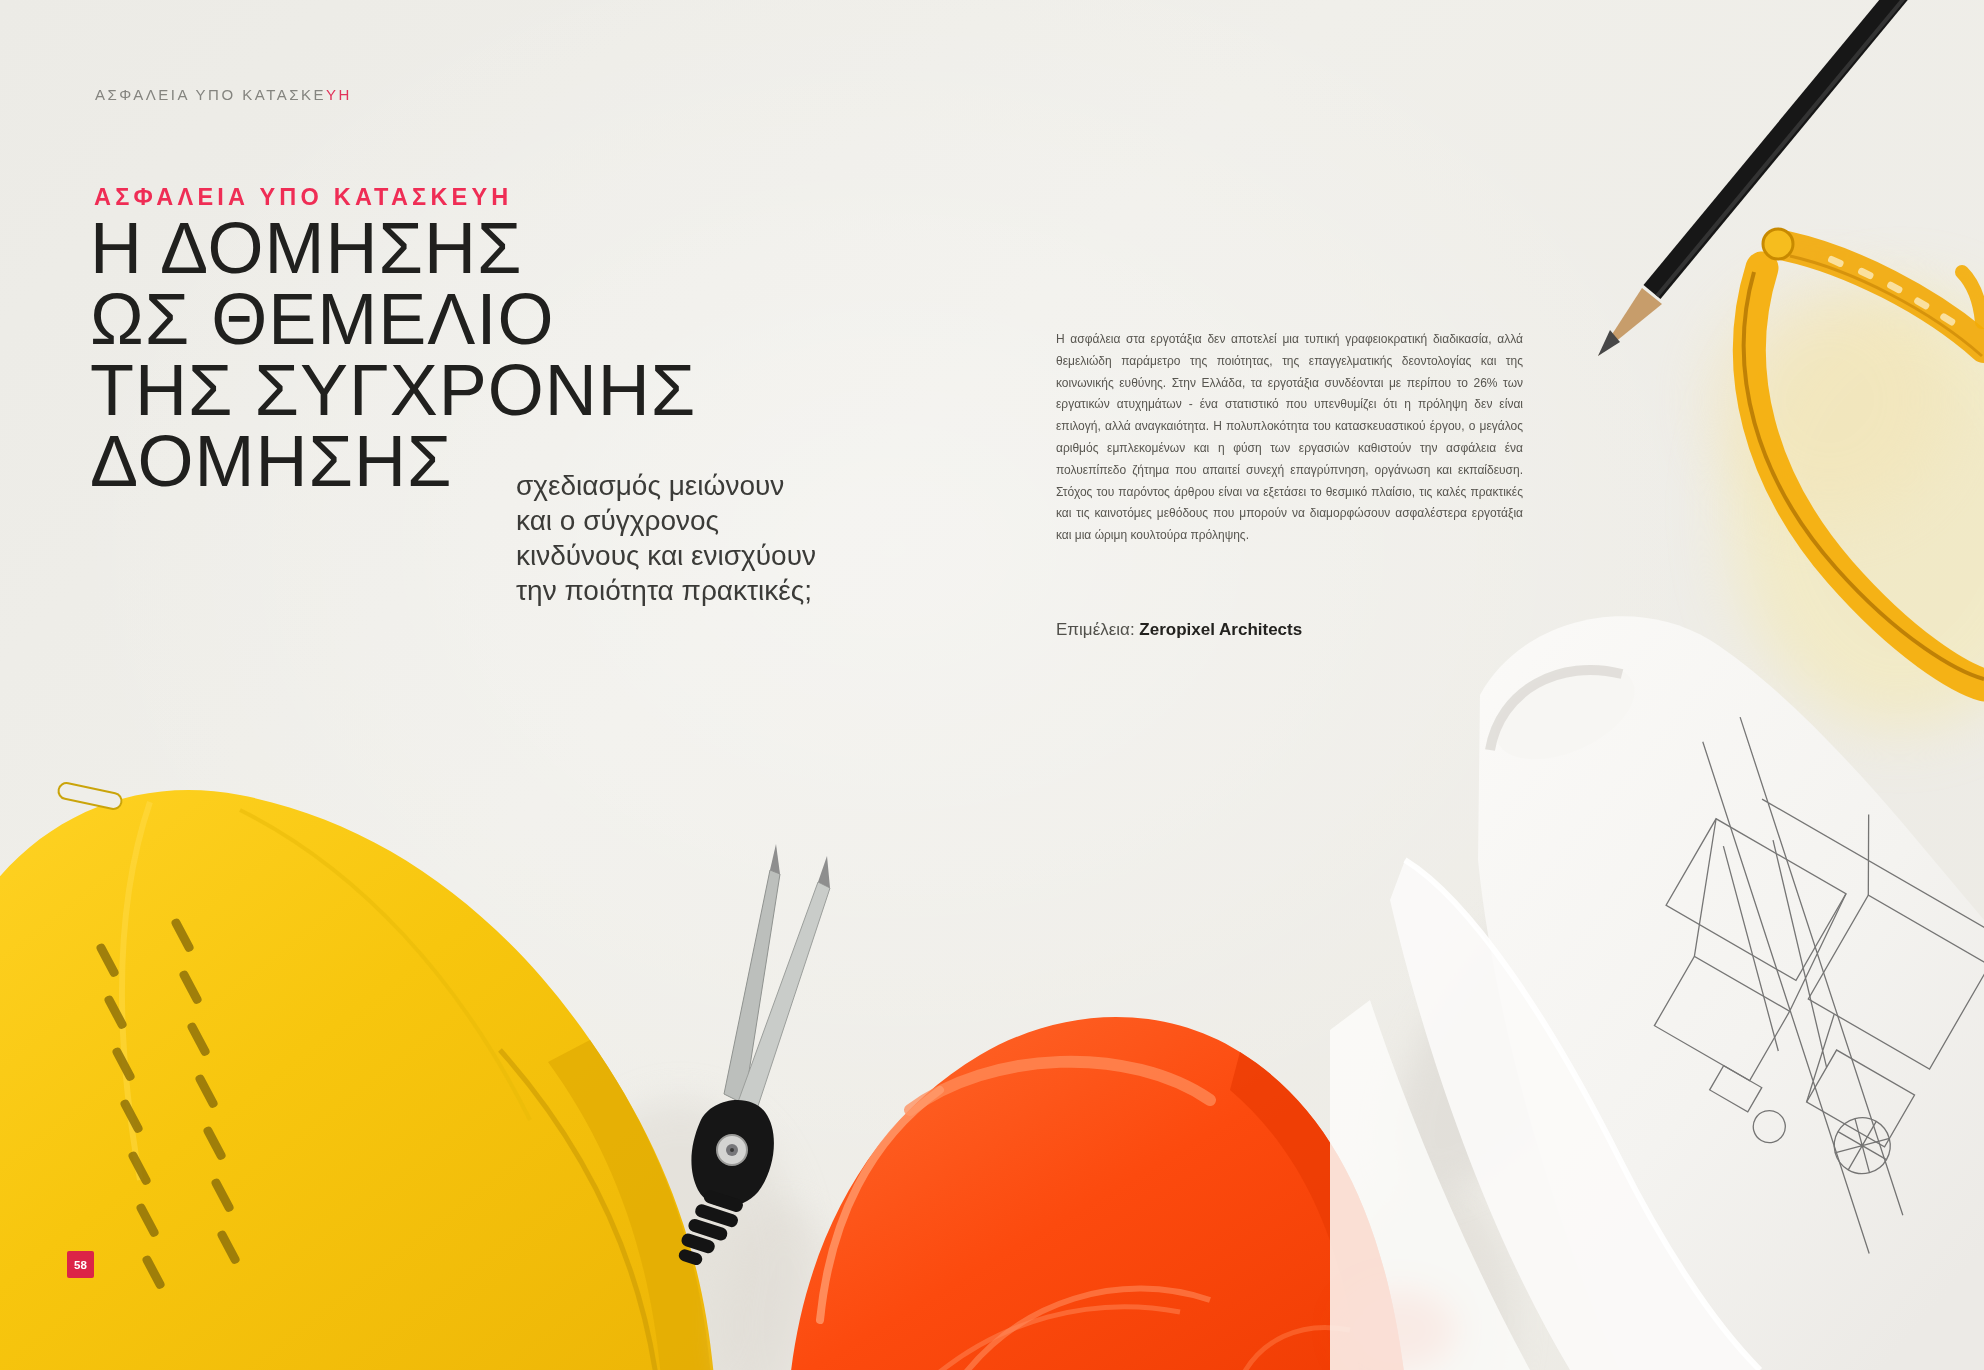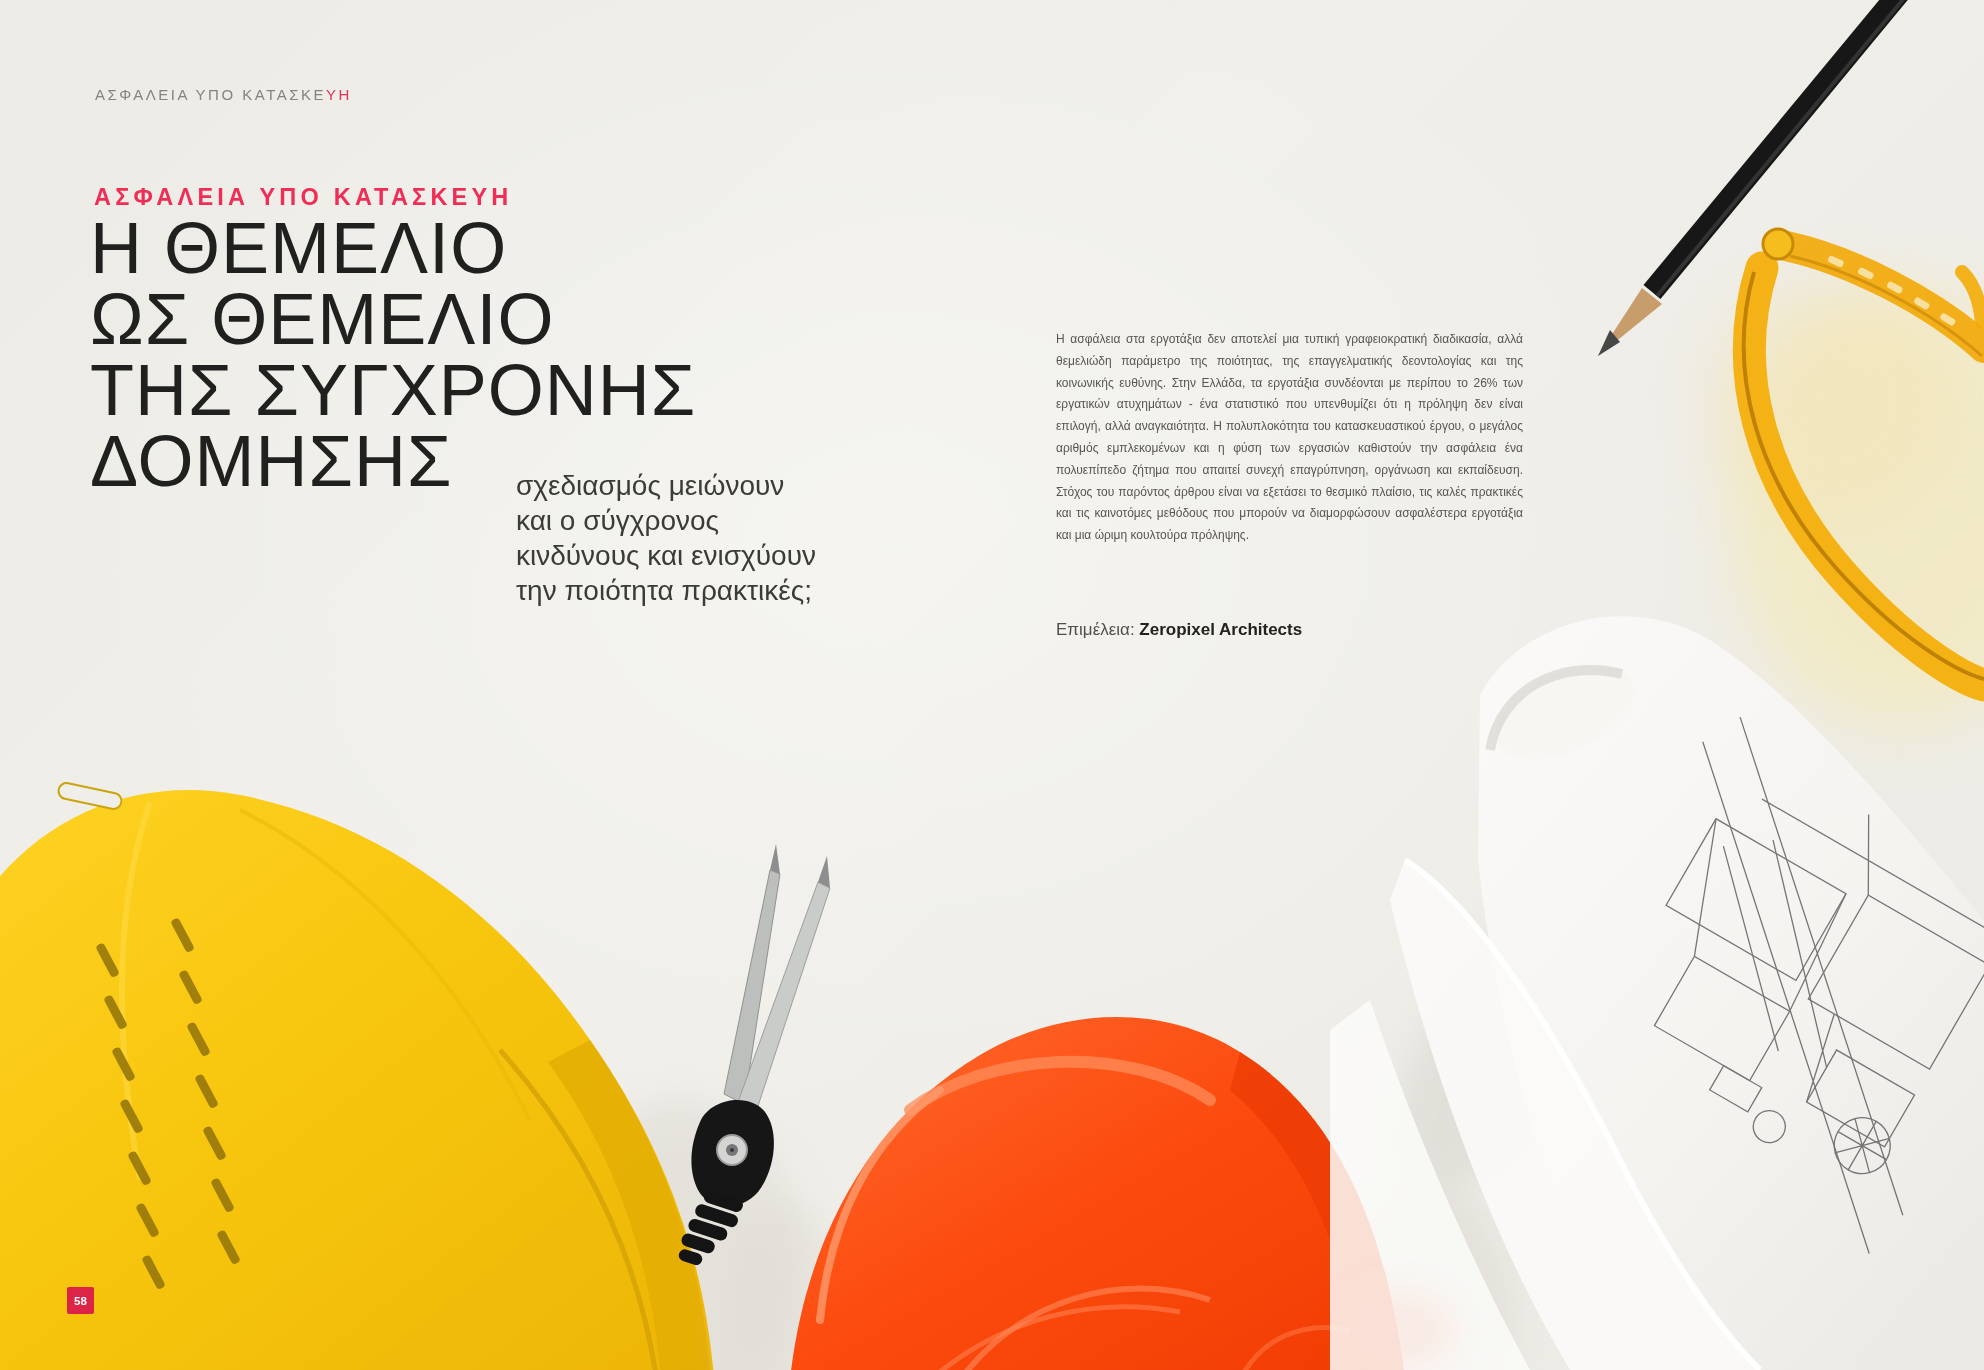--- a/index.html
+++ b/index.html
@@ -216,7 +216,7 @@
   <div class="kicker">ΑΣΦΑΛΕΙΑ ΥΠΟ ΚΑΤΑΣΚΕΥΗ</div>
 
   <h1 class="headline">
-    <div>Η ΘΕΜΕΛΙΟ</div>
+    <div>Η ΔΟΜΗΣΗΣ</div>
     <div>ΩΣ ΘΕΜΕΛΙΟ</div>
     <div>ΤΗΣ ΣΥΓΧΡΟΝΗΣ</div>
     <div>ΔΟΜΗΣΗΣ</div>

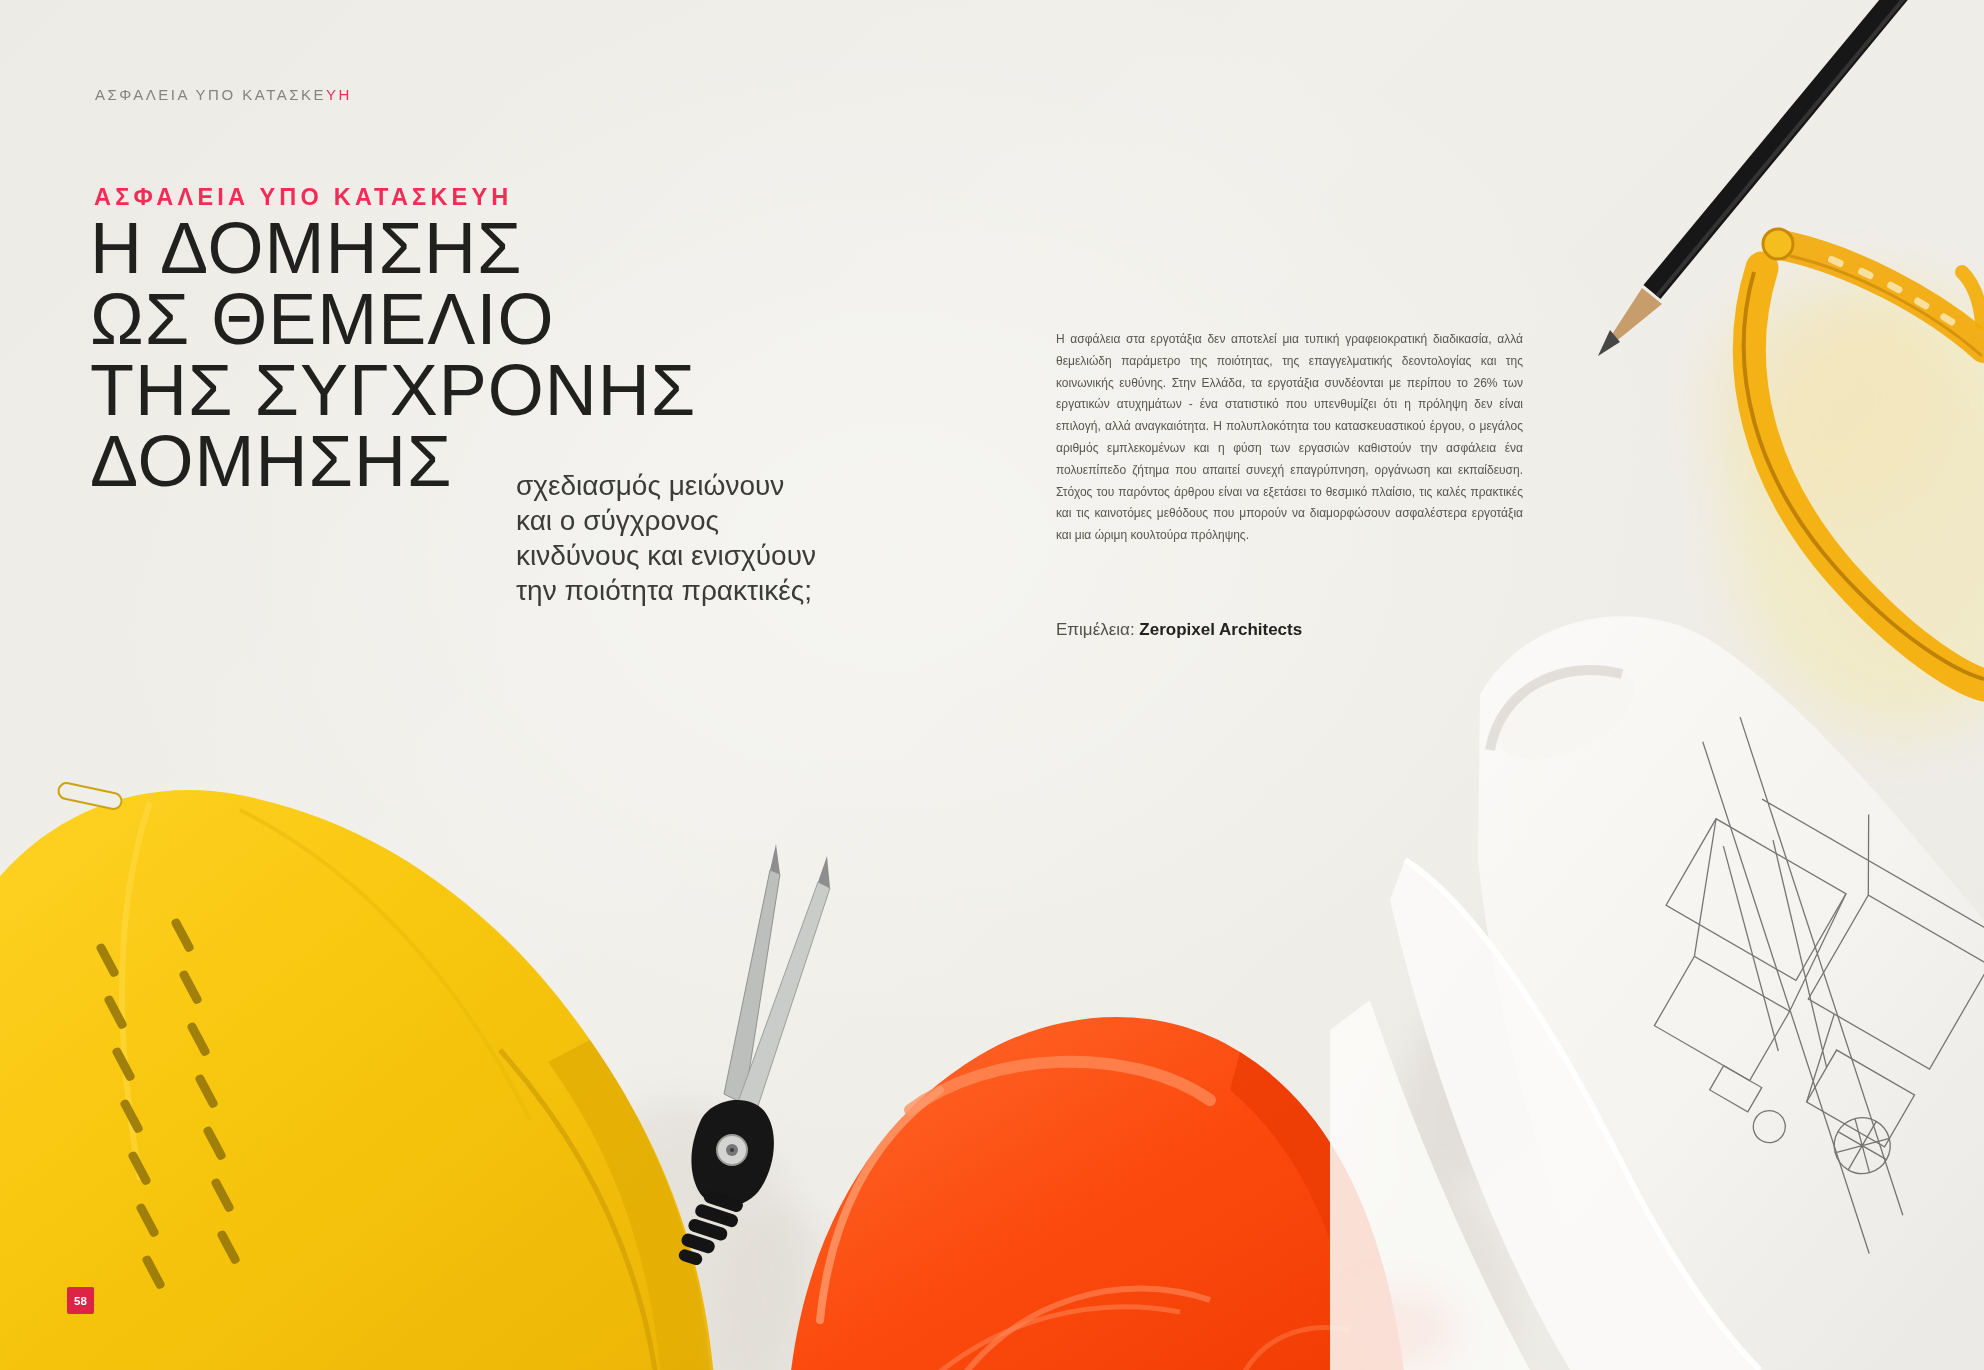--- a/index.html
+++ b/index.html
@@ -46,7 +46,7 @@
   .page-badge {
     position:absolute; left:67px; top:1251px; width:27px; height:27px; z-index:12;
     background:#dc2447; border-radius:2px; color:#ffffff;
-    font-size:11.5px; font-weight:700; display:flex; align-items:center; justify-content:center;margin-top:36px;
+    font-size:11.5px; font-weight:700; display:flex; align-items:center; justify-content:center;
   }
 </style>
 </head>

